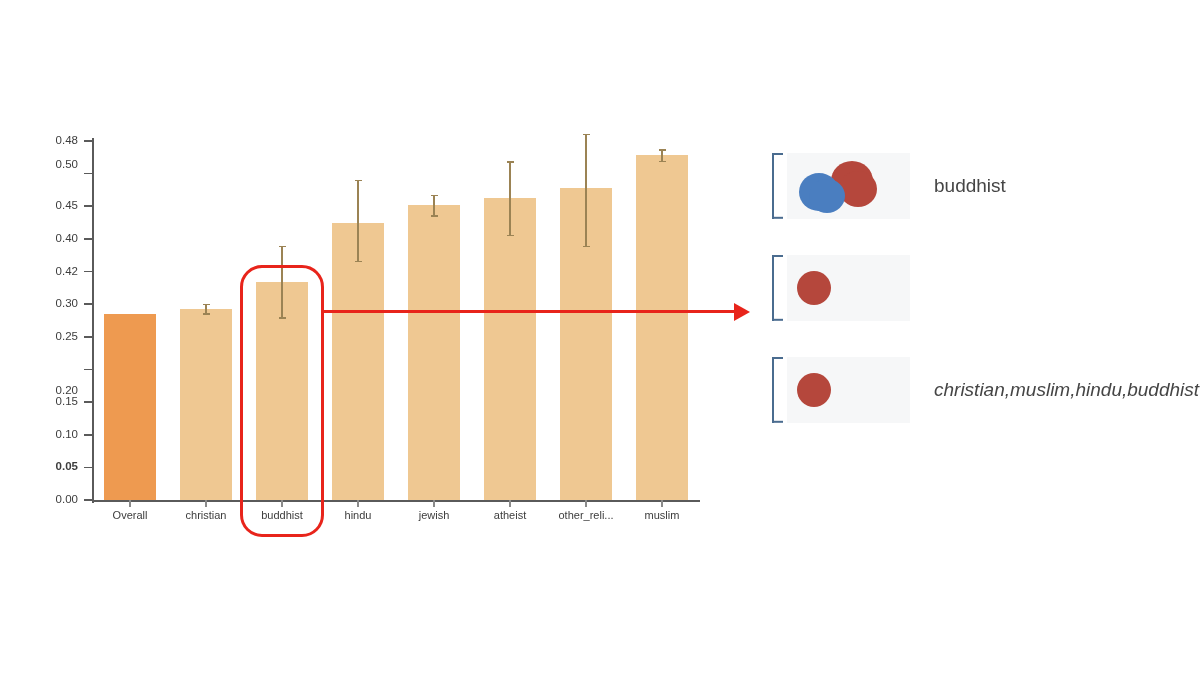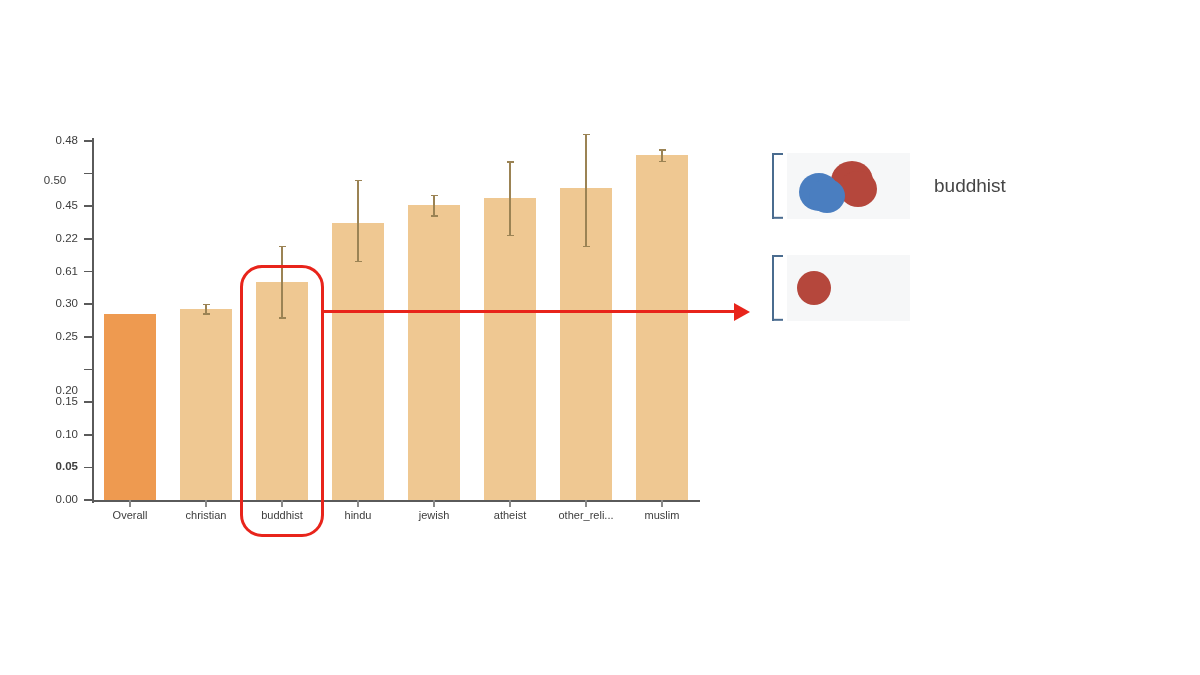--- a/index.html
+++ b/index.html
@@ -113,7 +113,7 @@
         <div class="ytick-label" style="top: 271.545px;">0.61</div>
         <div class="ytick-label" style="top: 238.909px;">0.22</div>
         <div class="ytick-label" style="top: 206.273px;">0.45</div>
-        <div class="ytick-label" style="top: 181px; text-align: center;">0.50</div>
+        <div class="ytick-label" style="top: 165px;">0.50</div>
         <div class="ytick-label" style="top: 141px;">0.48</div>
       </div>
     <div id="yticks">

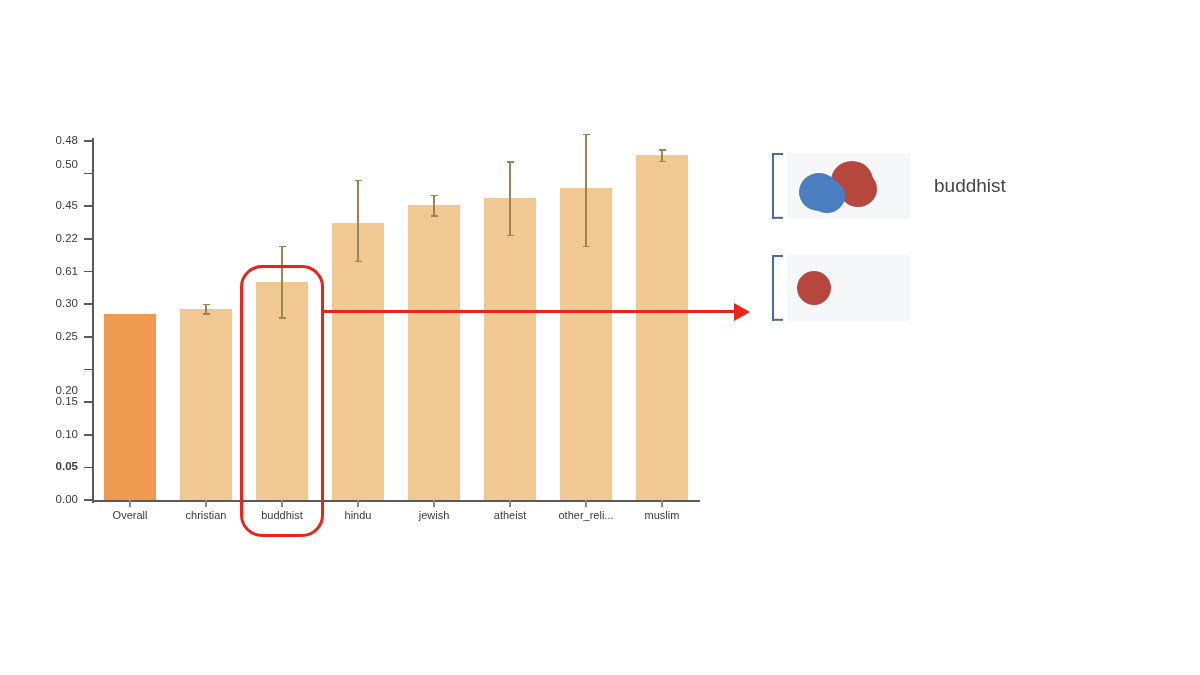--- a/index.html
+++ b/index.html
@@ -111,7 +111,7 @@
         <div class="ytick-label" style="top: 336.818px; text-align: right;">0.25</div>
         <div class="ytick-label" style="top: 304.182px;">0.30</div>
         <div class="ytick-label" style="top: 271.545px;">0.61</div>
-        <div class="ytick-label" style="top: 238.909px;">0.22</div>
+        <div class="ytick-label" style="top: 238.909px;">0.40</div>
         <div class="ytick-label" style="top: 206.273px;">0.45</div>
         <div class="ytick-label" style="top: 165px;">0.50</div>
         <div class="ytick-label" style="top: 141px;">0.48</div>

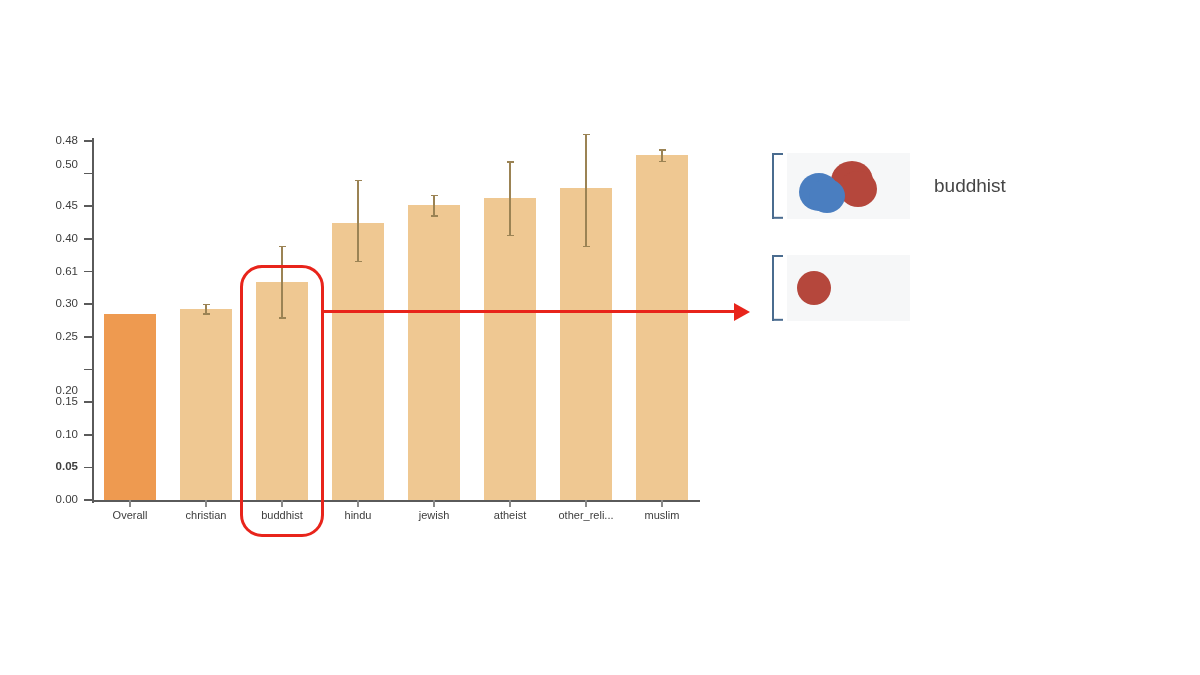--- a/index.html
+++ b/index.html
@@ -110,7 +110,7 @@
         <div class="ytick-label" style="top: 391px;">0.20</div>
         <div class="ytick-label" style="top: 336.818px; text-align: right;">0.25</div>
         <div class="ytick-label" style="top: 304.182px;">0.30</div>
-        <div class="ytick-label" style="top: 271.545px;">0.61</div>
+        <div class="ytick-label" style="top: 271.545px;">0.42</div>
         <div class="ytick-label" style="top: 238.909px;">0.40</div>
         <div class="ytick-label" style="top: 206.273px;">0.45</div>
         <div class="ytick-label" style="top: 165px;">0.50</div>

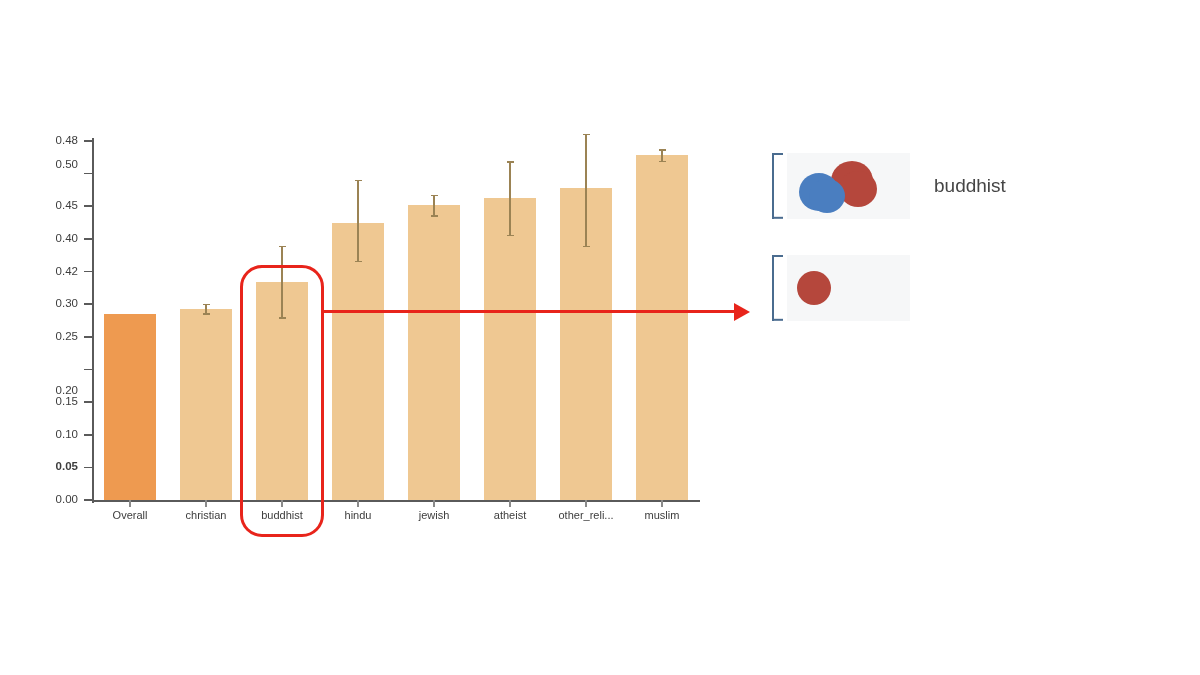--- a/index.html
+++ b/index.html
@@ -203,6 +203,13 @@
           <div class="blob" style="background: rgb(181, 71, 60); left: 10px; top: 16px; width: 34px; height: 34px;"></div>
         </div>
       </div>
+      <div class="legend-row">
+        <div class="bracket"></div>
+        <div class="swatch" style="background: rgb(246, 247, 248);">
+          <div class="blob" style="background: rgb(181, 71, 60); left: 10px; top: 16px; width: 34px; height: 34px;"></div>
+        </div>
+        <div class="legend-text italic">christian,muslim,hindu,buddhist</div>
+      </div>
     </div>
 
 </div>

